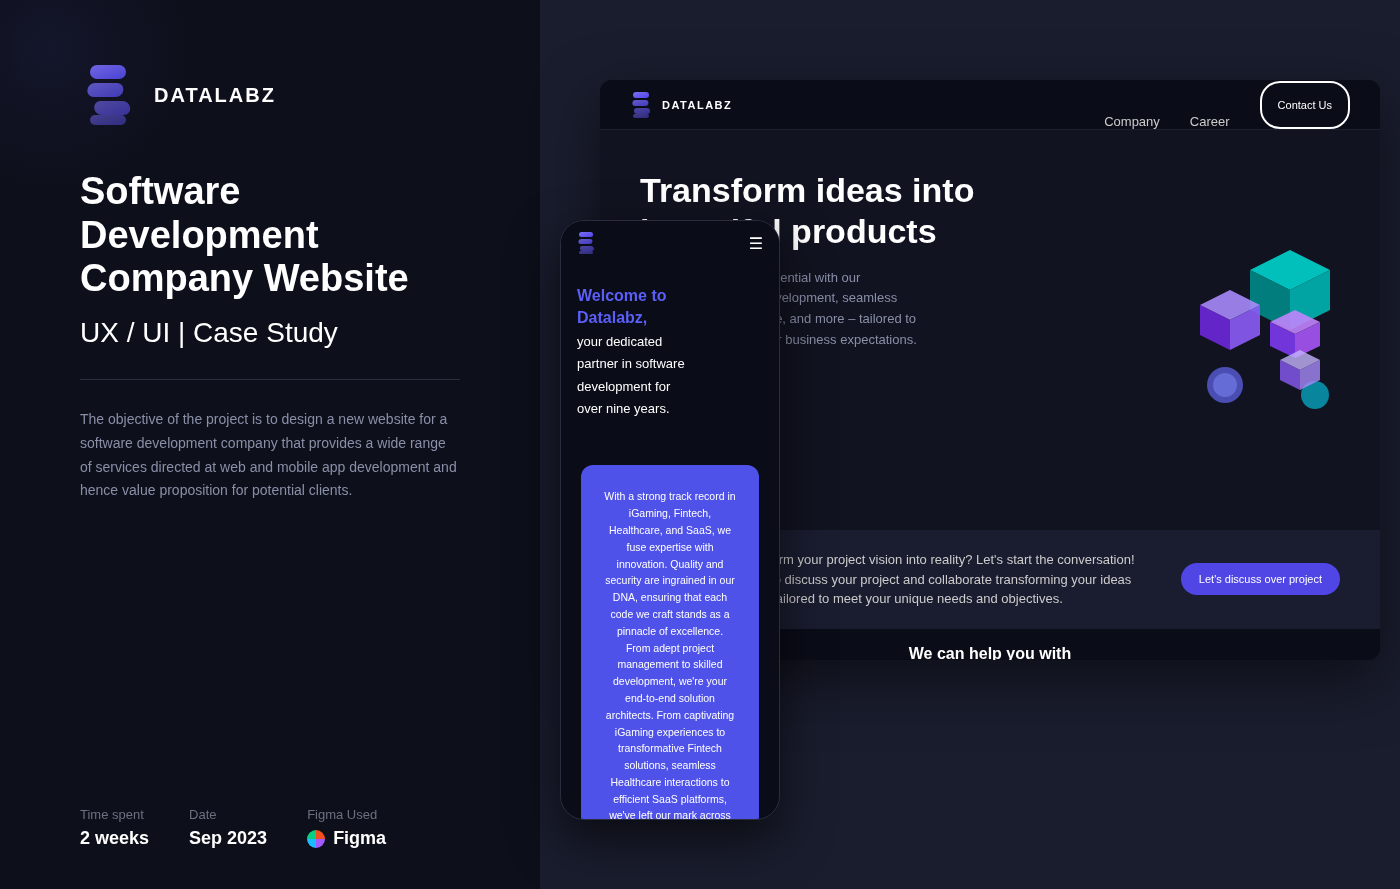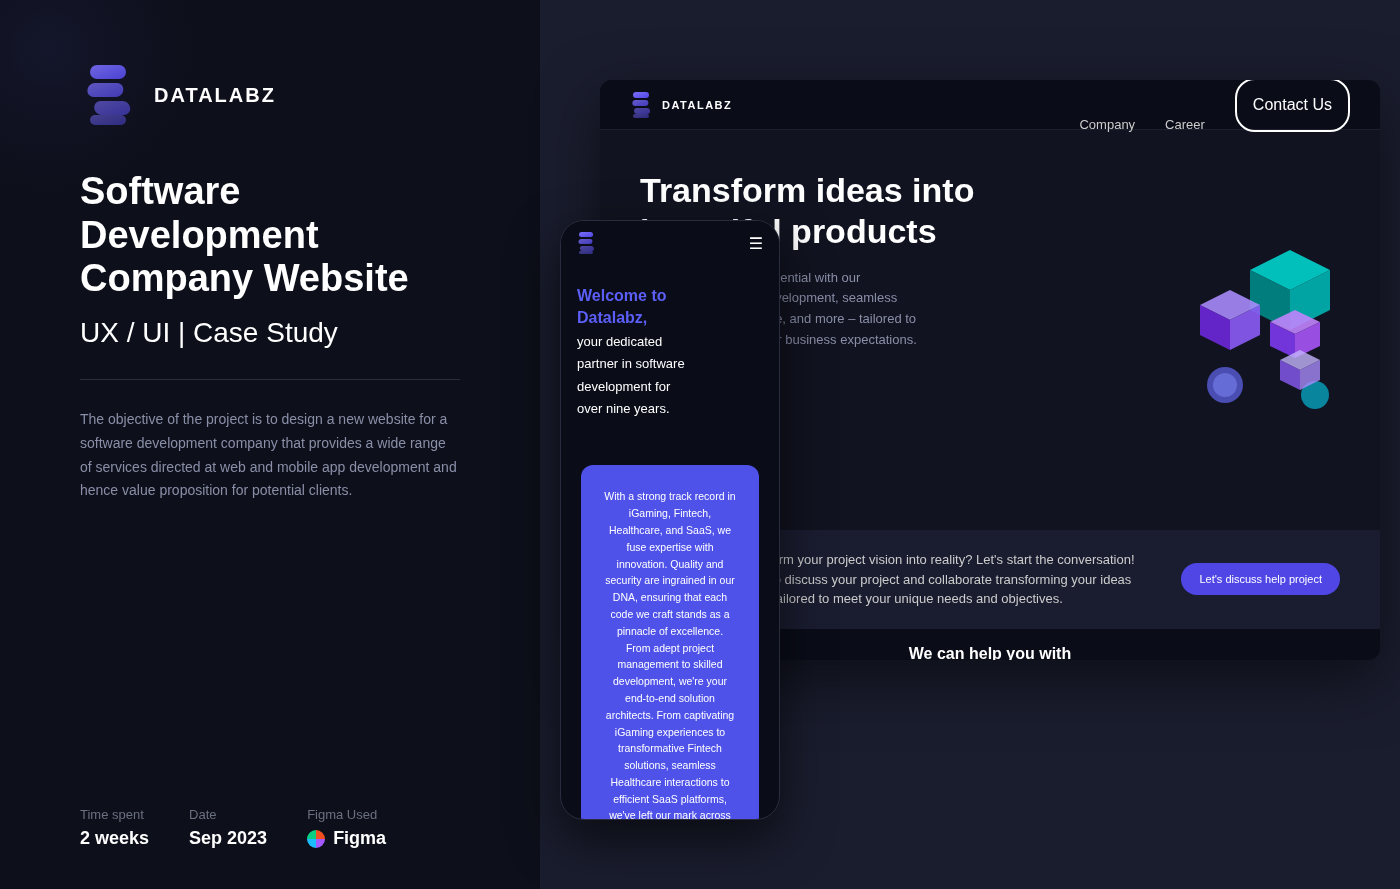--- a/index.html
+++ b/index.html
@@ -161,7 +161,7 @@
       background: transparent;
       border: 2px solid #ffffff;
       color: #ffffff;
-      font-size: 16px;
+      font-size: 11px;
       padding: 16px 16px;
       border-radius: 20px;
       cursor: pointer;

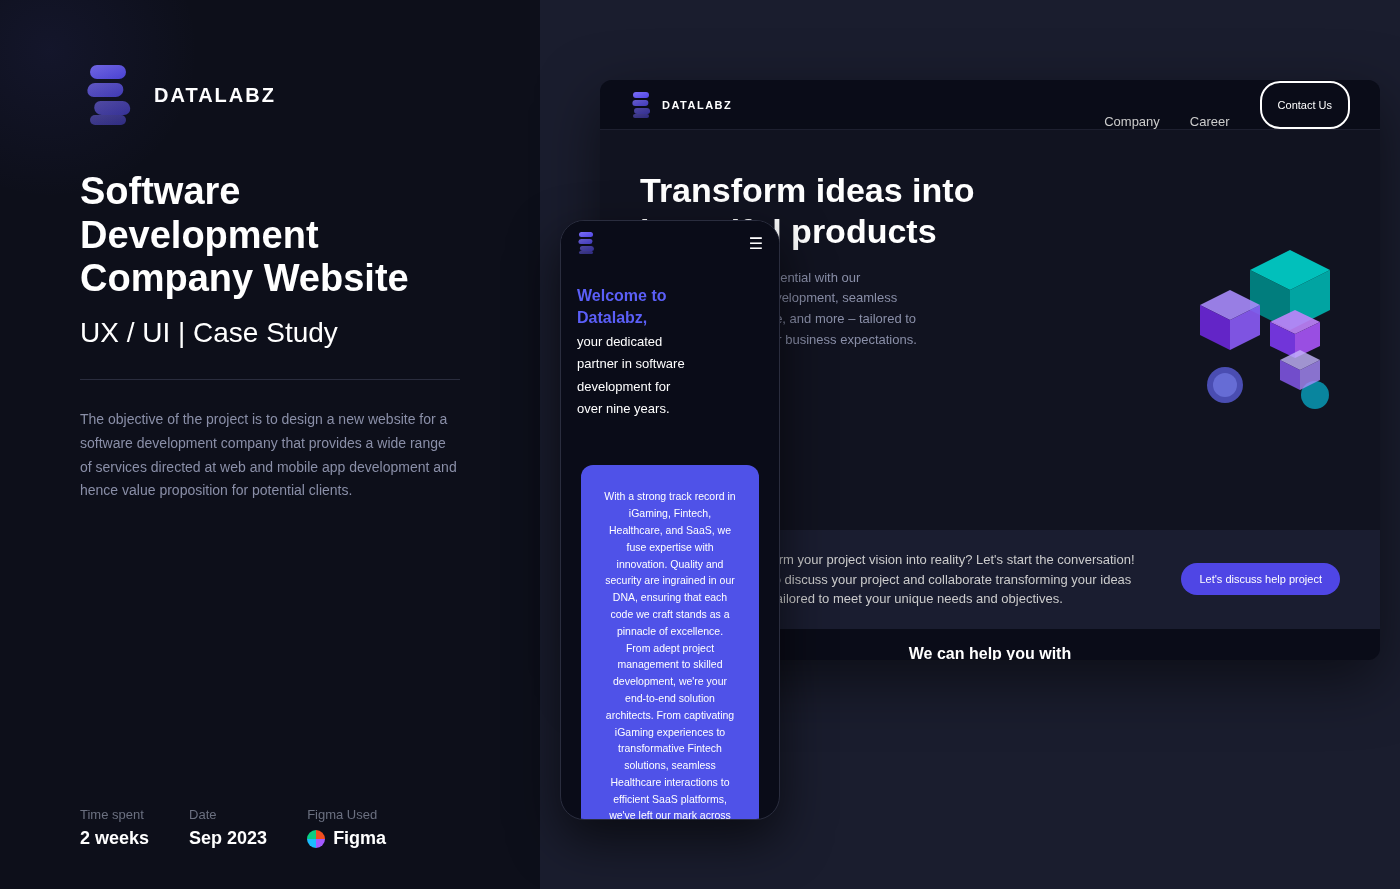--- a/index.html
+++ b/index.html
@@ -459,7 +459,7 @@
 
     <div class="desktop-cta-section">
       <p class="desktop-cta-text">Are you ready to transform your project vision into reality? Let's start the conversation! Our experts are ready to discuss your project and collaborate transforming your ideas into tangible solutions, tailored to meet your unique needs and objectives.</p>
-      <button class="cta-btn">Let's discuss help project</button>
+      <button class="cta-btn">Let's discuss over project</button>
     </div>
 
     <div class="desktop-services">

